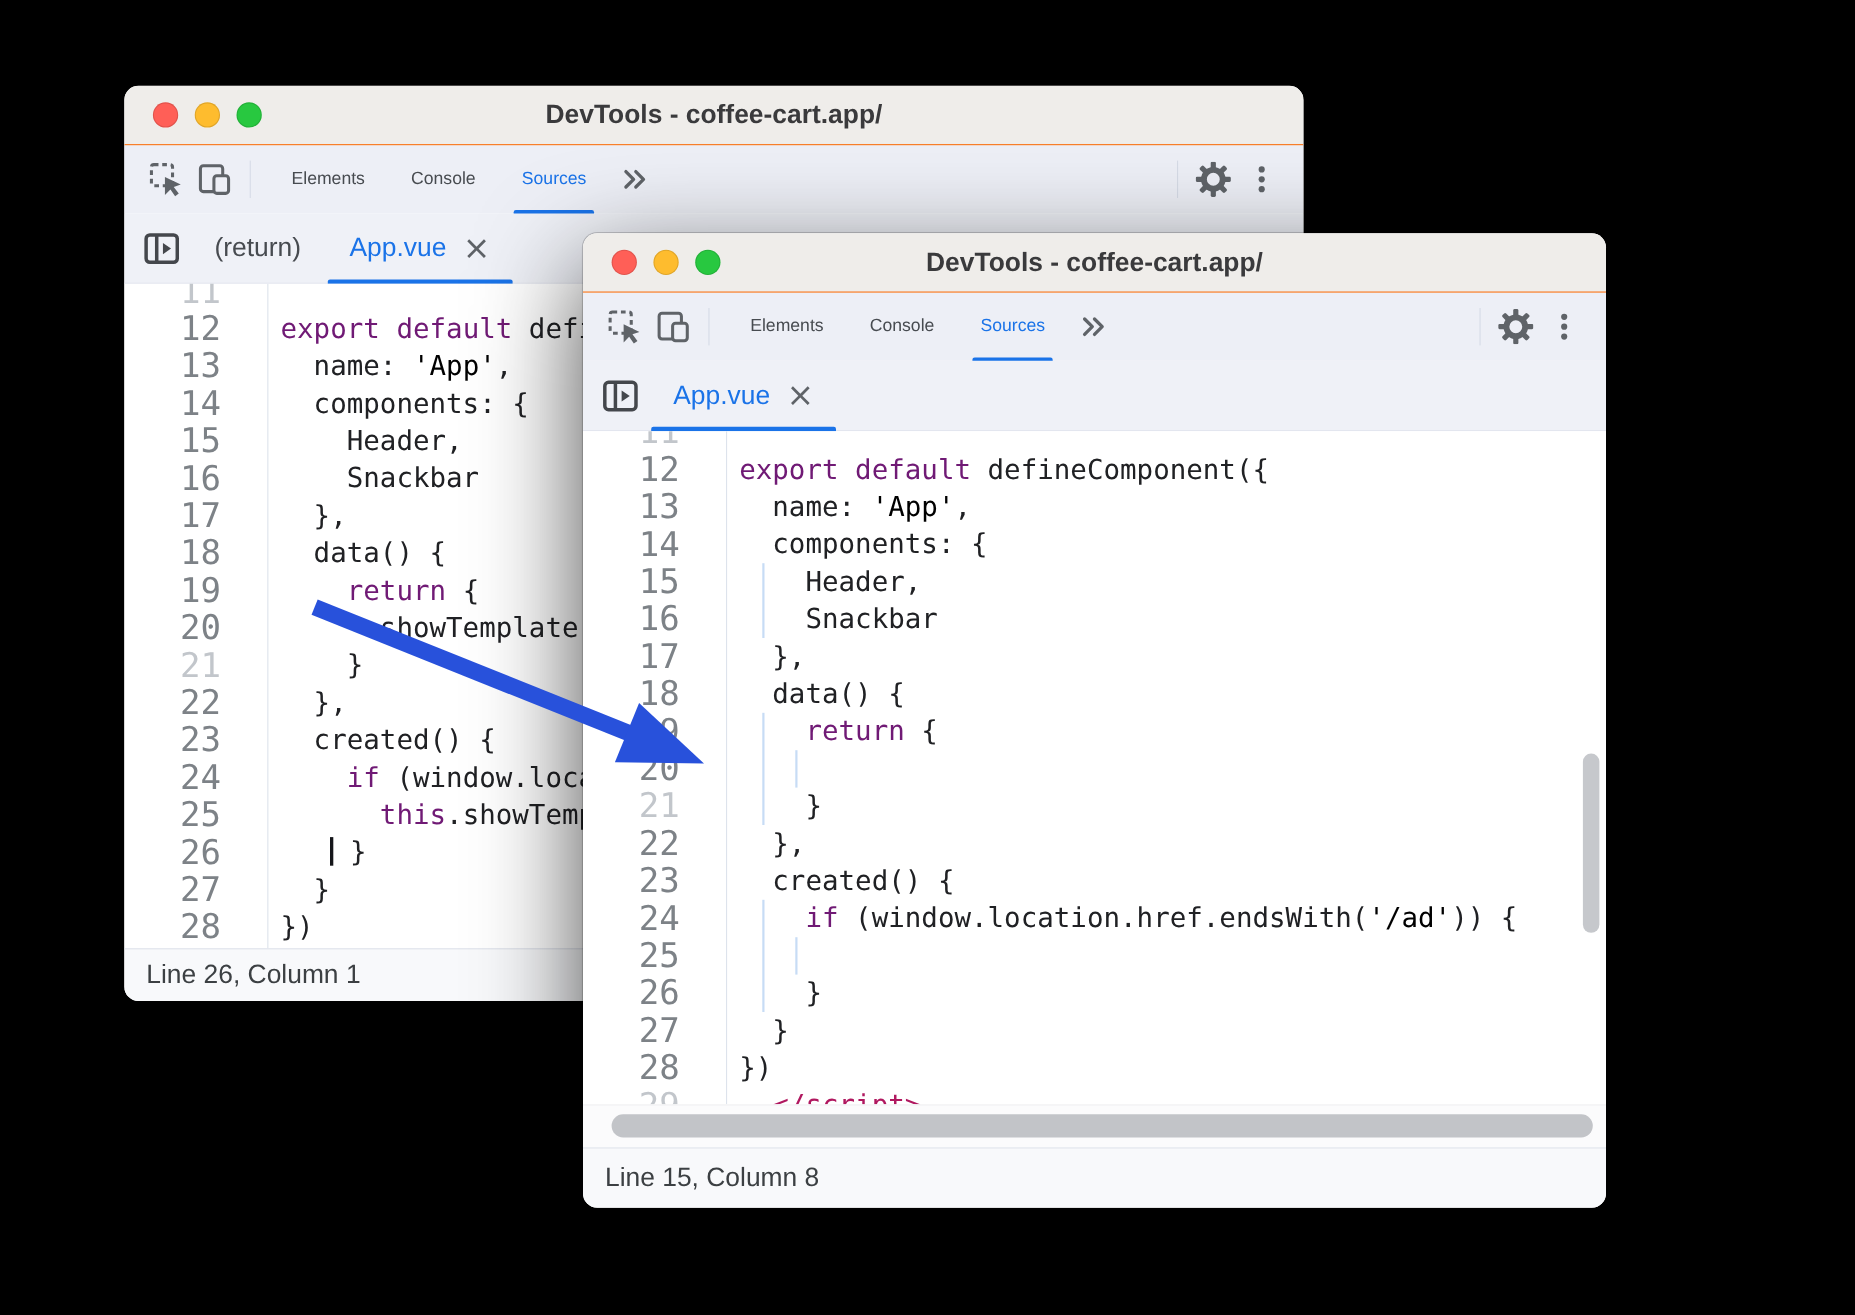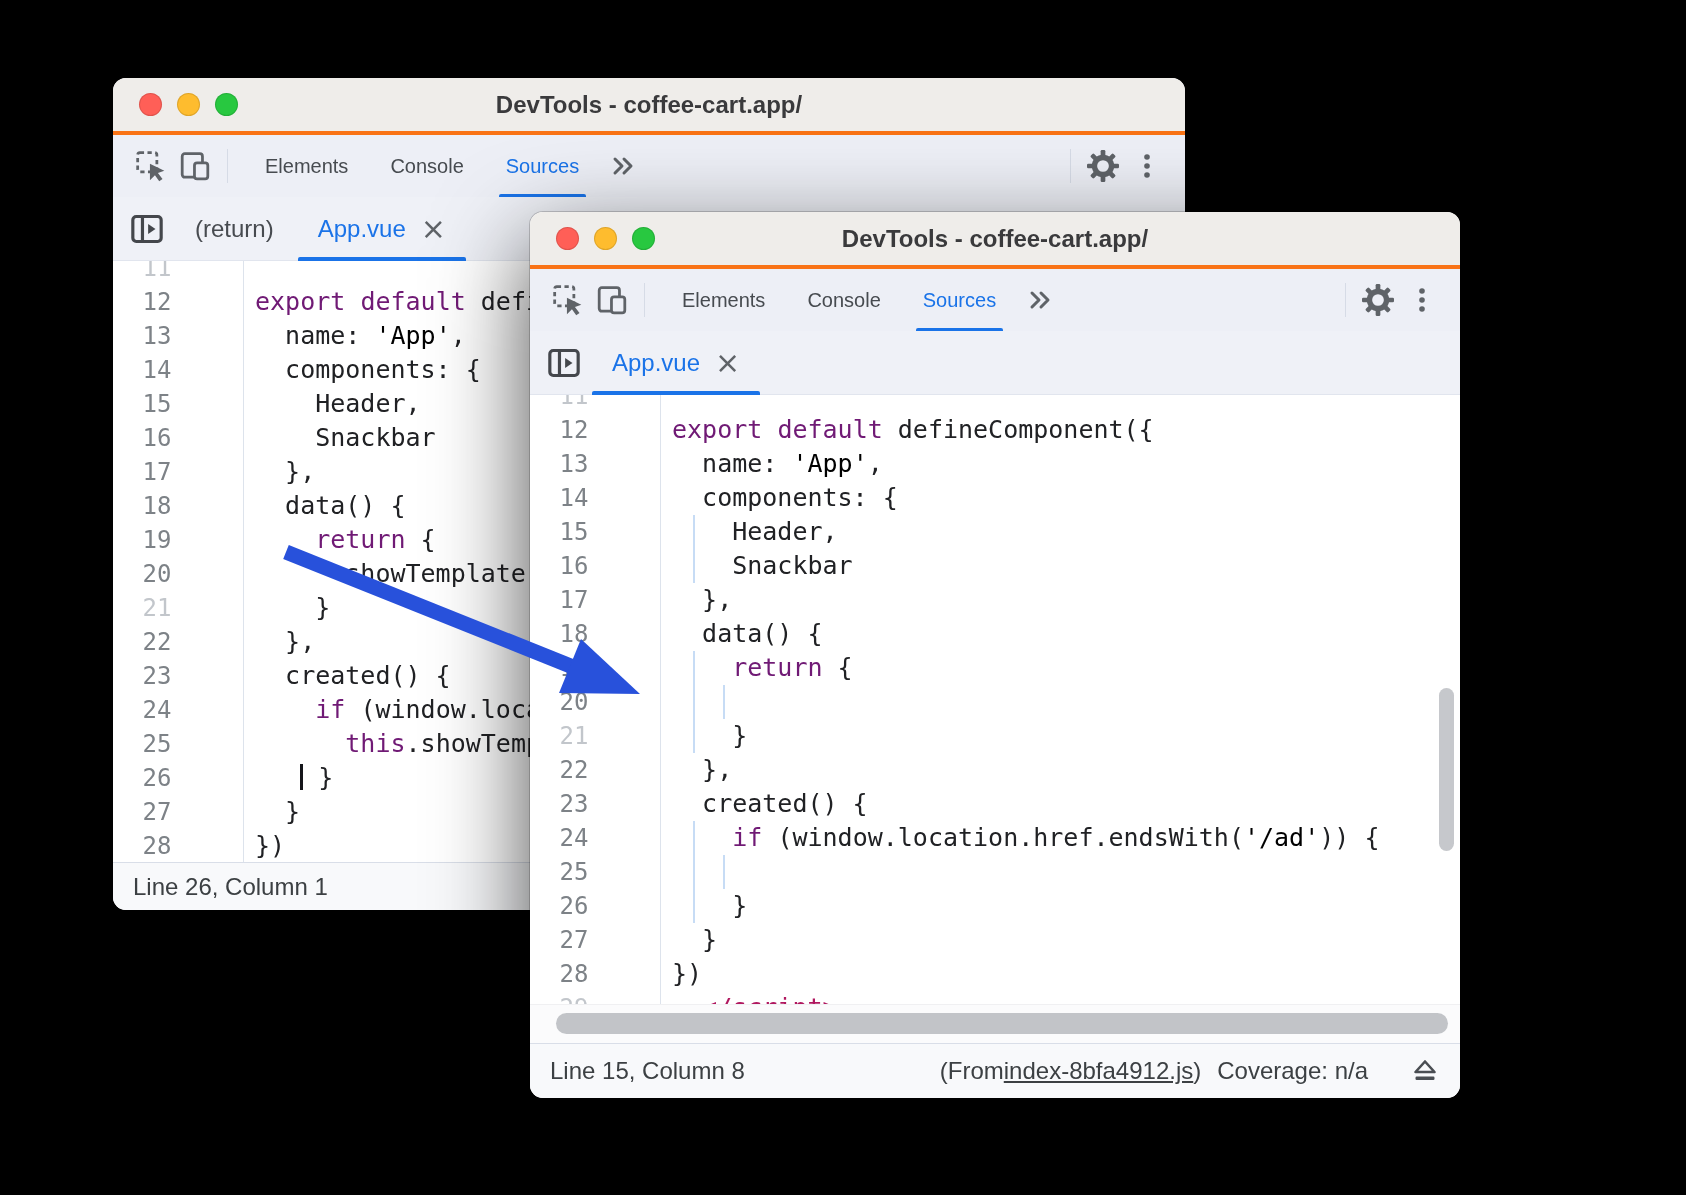--- a/index.html
+++ b/index.html
@@ -16,7 +16,7 @@
   #frontWin{left:530px;top:212px;width:930px;height:886px;z-index:10;
     box-shadow:0 32px 95px rgba(0,0,0,.7),0 0 0 1px rgba(0,0,0,.18)}
   
-  .titlebar{height:53px;flex:0 0 auto;background:#efedea;border-bottom:4px solid #f97316;
+  .titlebar{height:53px;flex:0 0 auto;background:#efedea;border-bottom:1px solid #f97316;
     position:relative;display:flex;align-items:center}
   .lights{position:absolute;left:26px;top:0;bottom:0;display:flex;align-items:center;gap:15px}
   .light{width:23px;height:23px;border-radius:50%;box-shadow:inset 0 0 0 1px rgba(0,0,0,.12)}

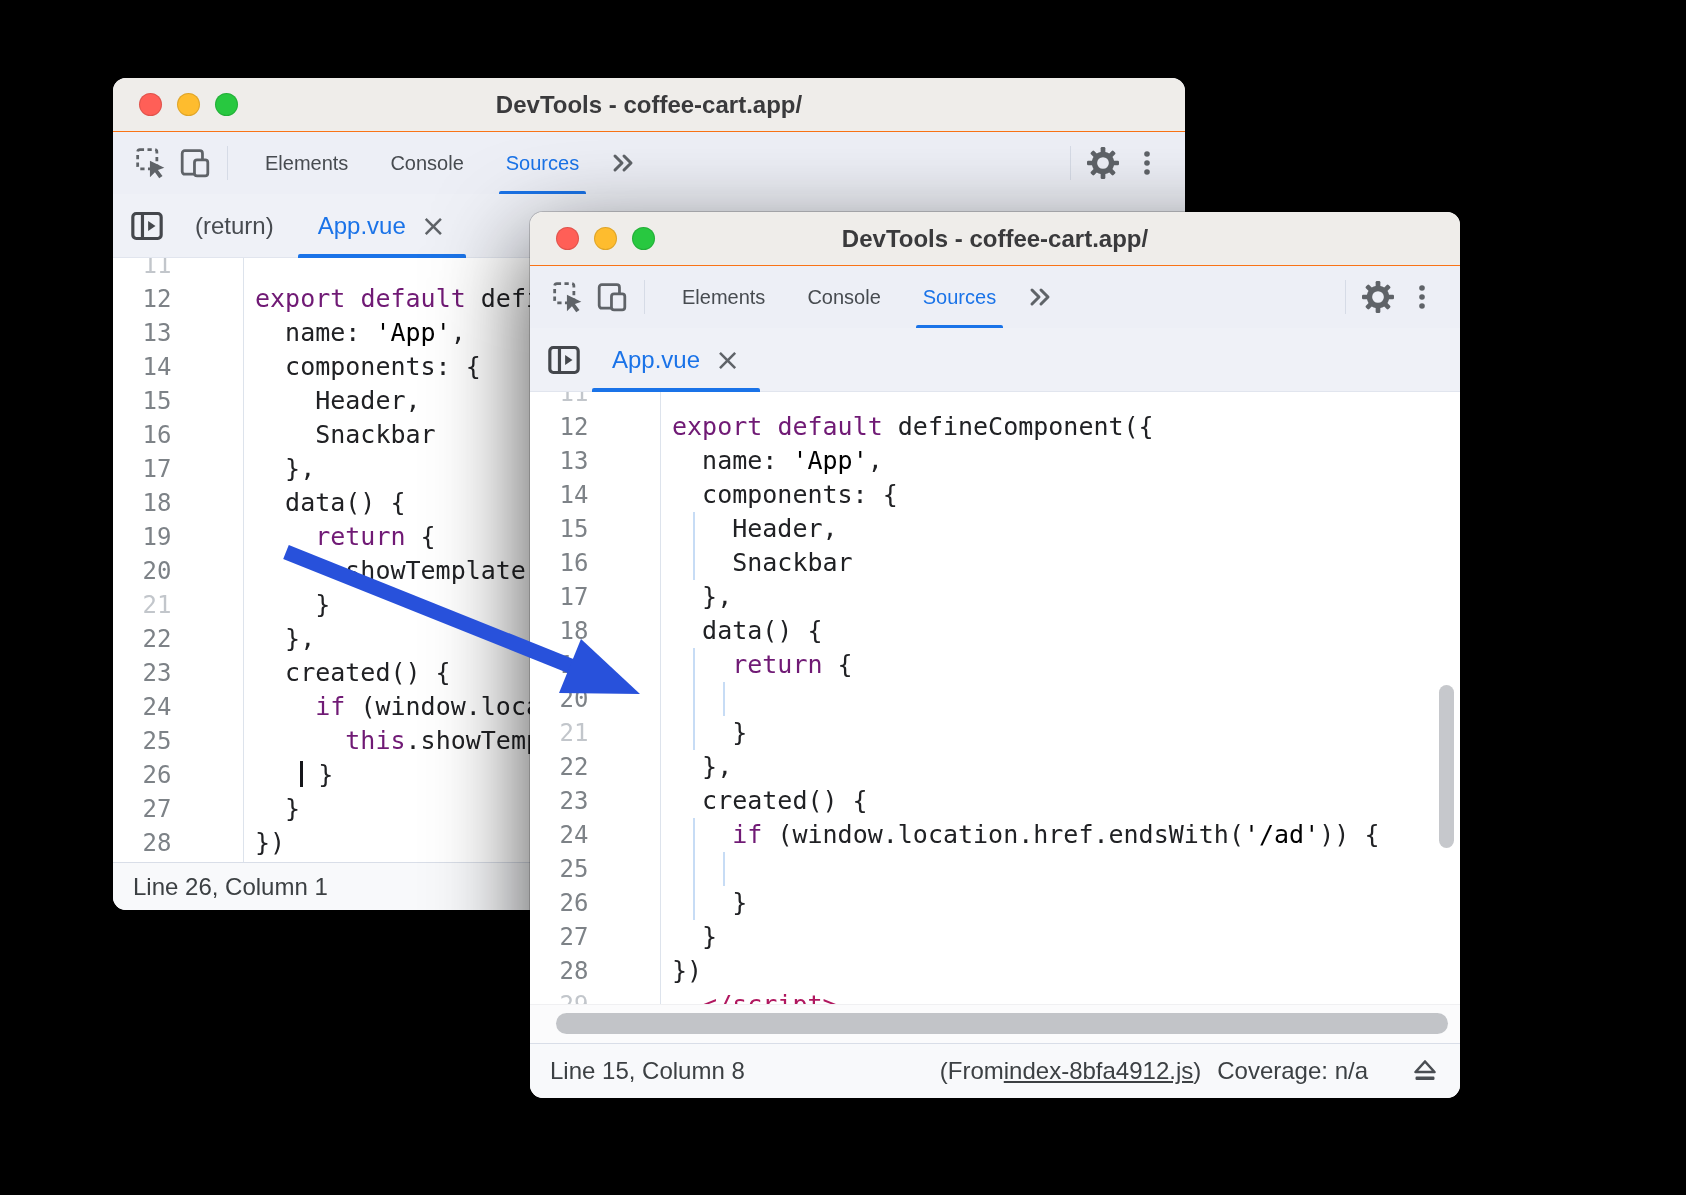--- a/index.html
+++ b/index.html
@@ -27,7 +27,7 @@
   .icon-btn{display:flex;align-items:center;justify-content:center;width:44px;color:#5f6368;flex:0 0 auto}
   .vdiv{width:1px;background:#d6dbe6;margin:14px 10px;flex:0 0 auto}
   .tool-tabs{display:flex;align-items:stretch;margin-left:6px}
-  .tool-tab{display:flex;align-items:center;padding:0 21px;font-size:20px;color:#474b50;position:relative;cursor:default}
+  .tool-tab{display:flex;align-items:center;padding:0 21px;font-size:16px;color:#474b50;position:relative;cursor:default}
   .tool-tab.selected{color:#1a73e8}
   .tool-tab.selected::after{content:"";position:absolute;left:14px;right:14px;bottom:0;height:3px;
     background:#1a73e8;border-radius:2px 2px 0 0}

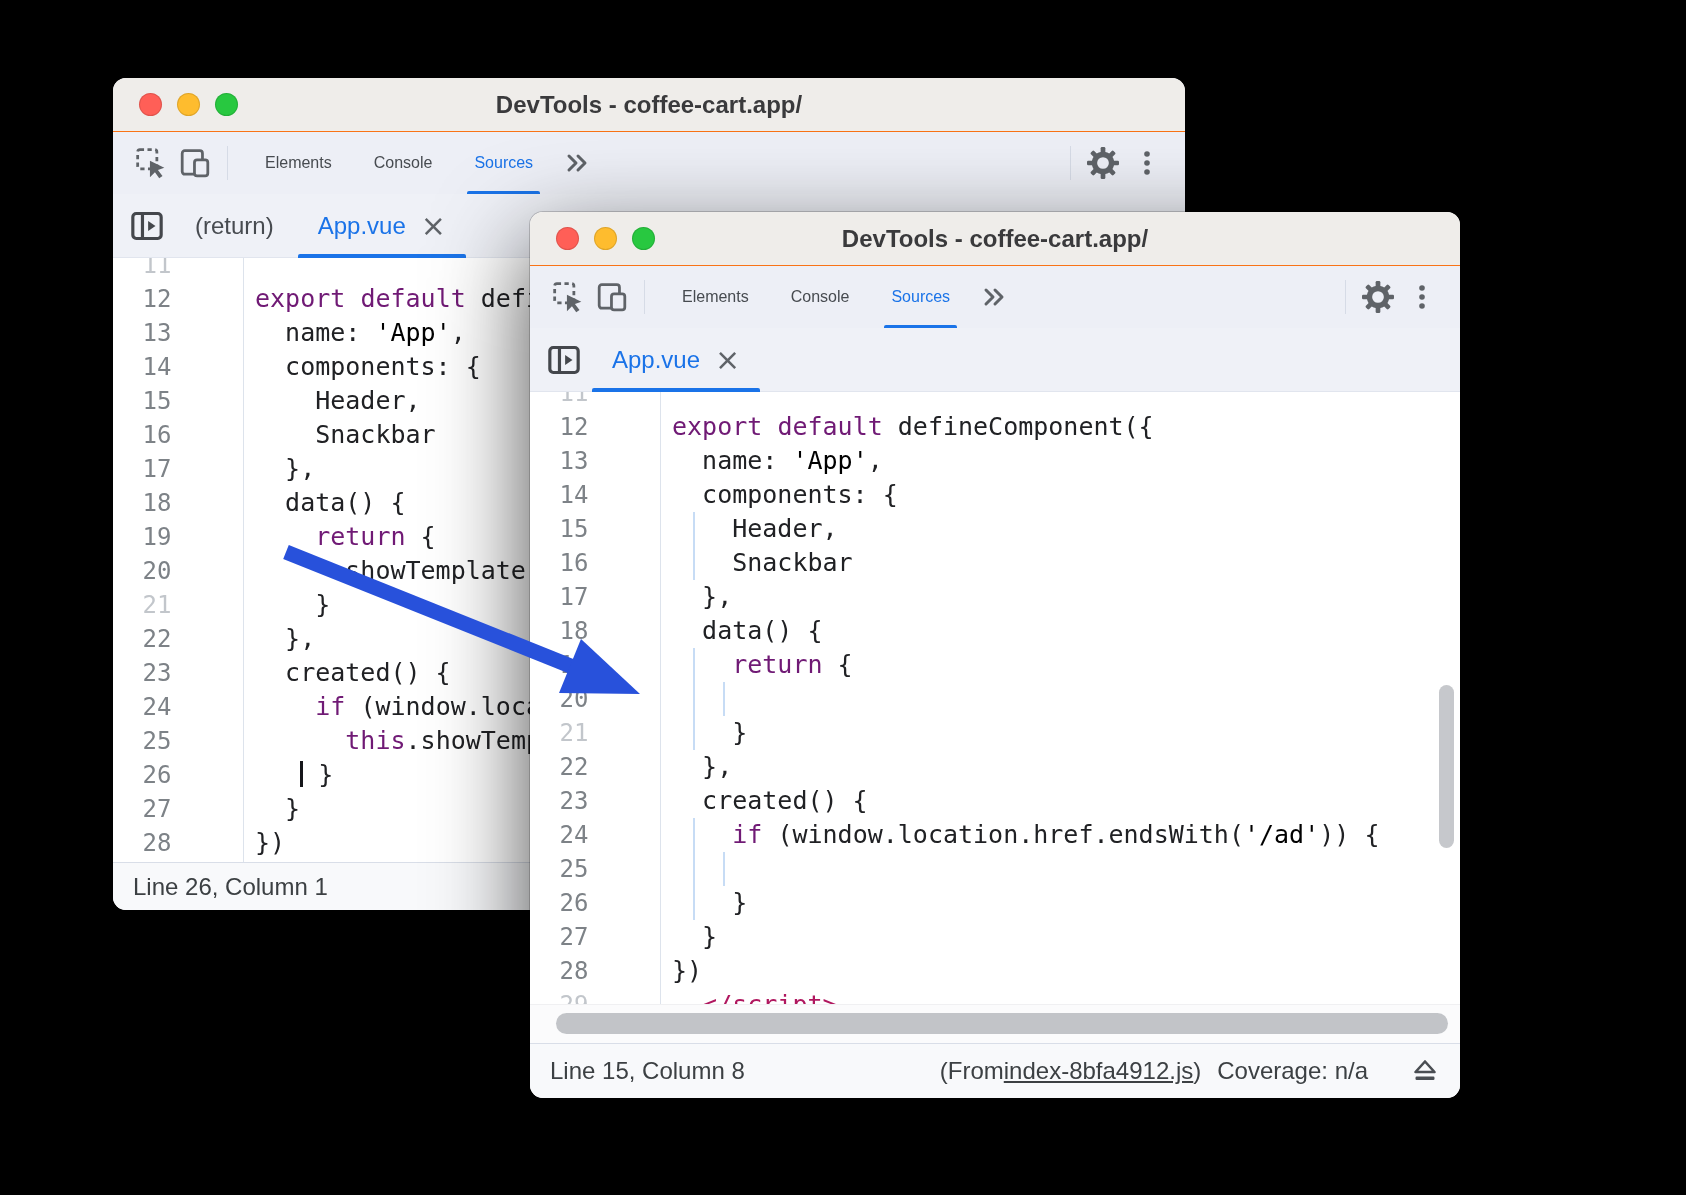--- a/index.html
+++ b/index.html
@@ -48,7 +48,7 @@
   .gutter-line{position:absolute;left:130px;top:0;bottom:0;width:1px;background:#dde3ec}
   .guide{position:absolute;width:2px;background:#c7dcf5}
   .code-row{display:flex;height:34px;line-height:34px;white-space:pre}
-  .ln{flex:0 0 88px;width:88px;text-align:center;color:#7d8287;font-size:24px}
+  .ln{flex:0 0 88px;width:88px;text-align:right;color:#7d8287;font-size:31px}
   .ln.dim{color:#c2c6cb}
   .code-text{padding-left:54px;color:#202124}
   .tk-p{color:#202124}

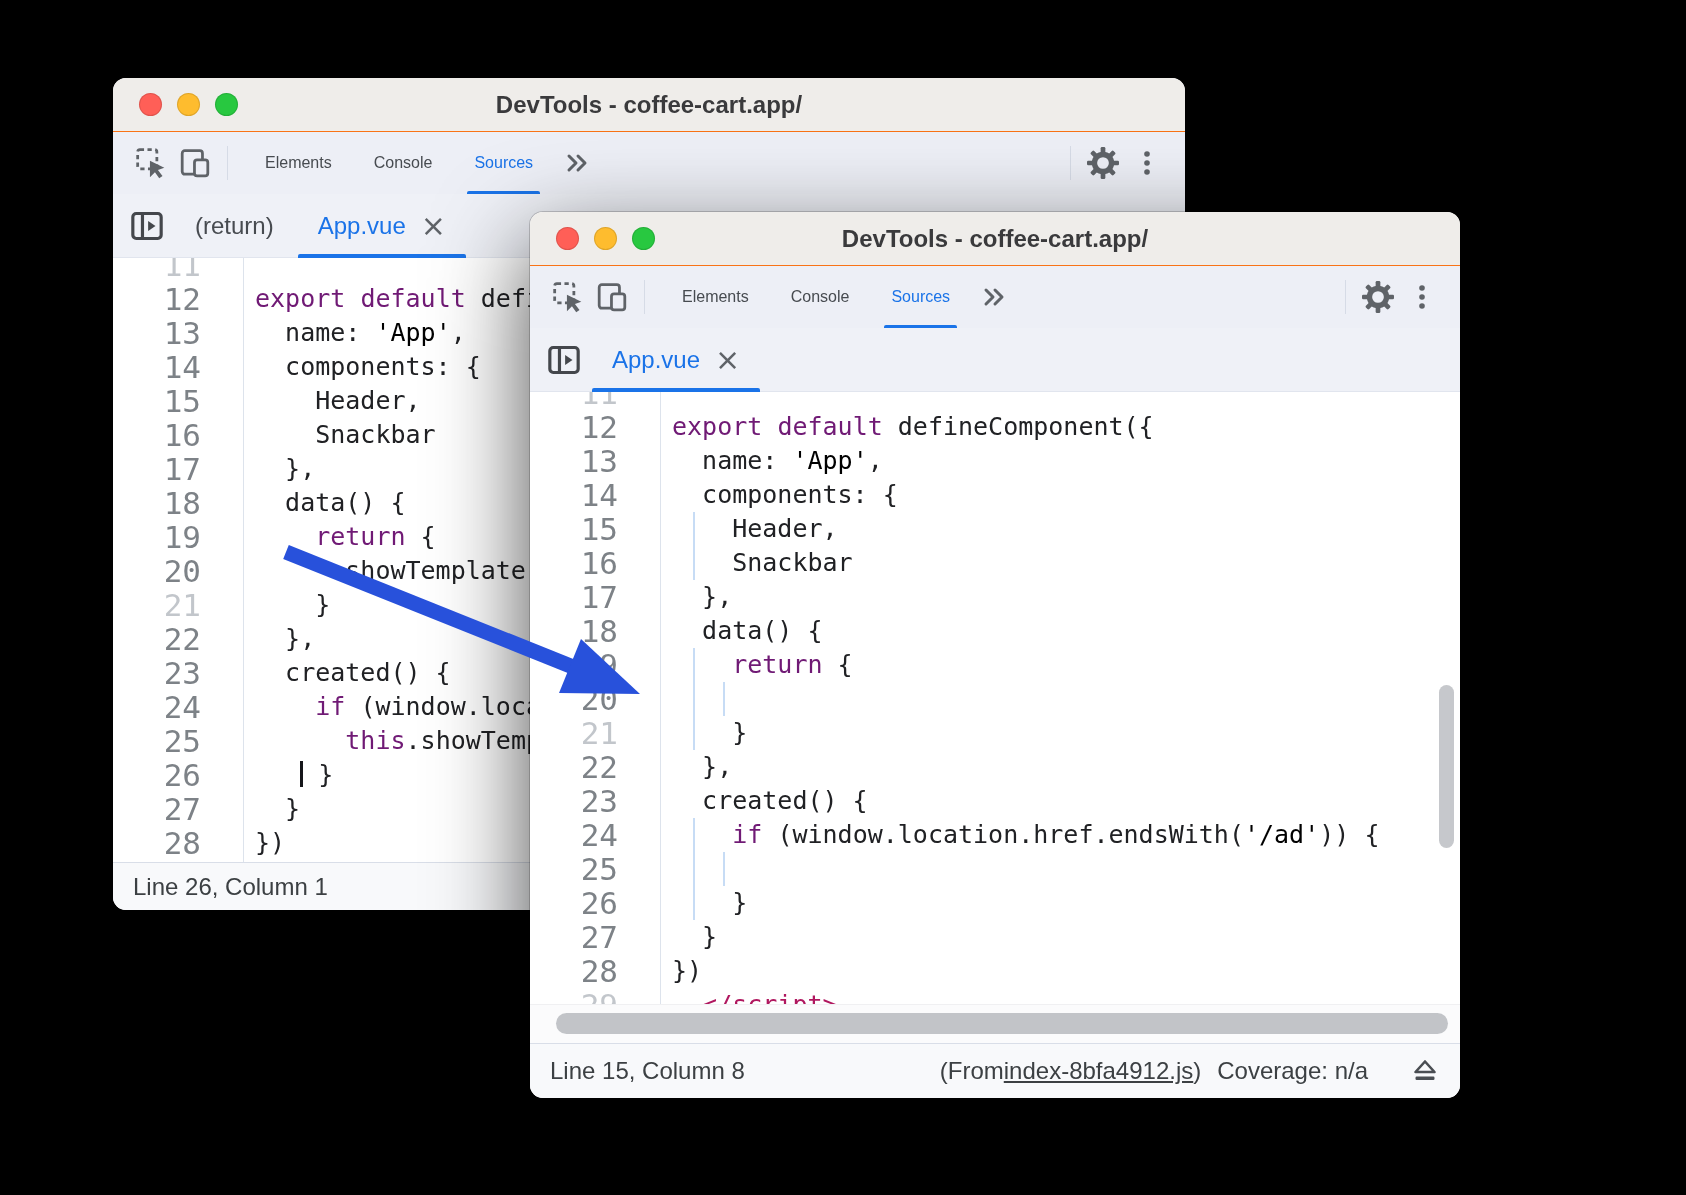--- a/index.html
+++ b/index.html
@@ -299,18 +299,6 @@
 
   <footer class="statusbar">
     <span>Line 15, Column 8</span>
-    <span class="status-right">
-      <span>(From </span>
-      <span class="status-link">index-8bfa4912.js</span>
-      <span>)</span>
-      <span class="cov">Coverage: n/a</span>
-      <span class="eject">
-        <svg width="30" height="30" viewBox="0 0 30 30" fill="none" stroke="#4a4e53" stroke-width="2.6" stroke-linejoin="round">
-            <path d="M15 5.5 L24.5 16 L5.5 16 Z"></path>
-            <rect x="5.5" y="20.5" width="19" height="3.4" rx="1.2" fill="#4a4e53" stroke="none"></rect>
-          </svg>
-      </span>
-    </span>
   </footer>
 </section>
 

